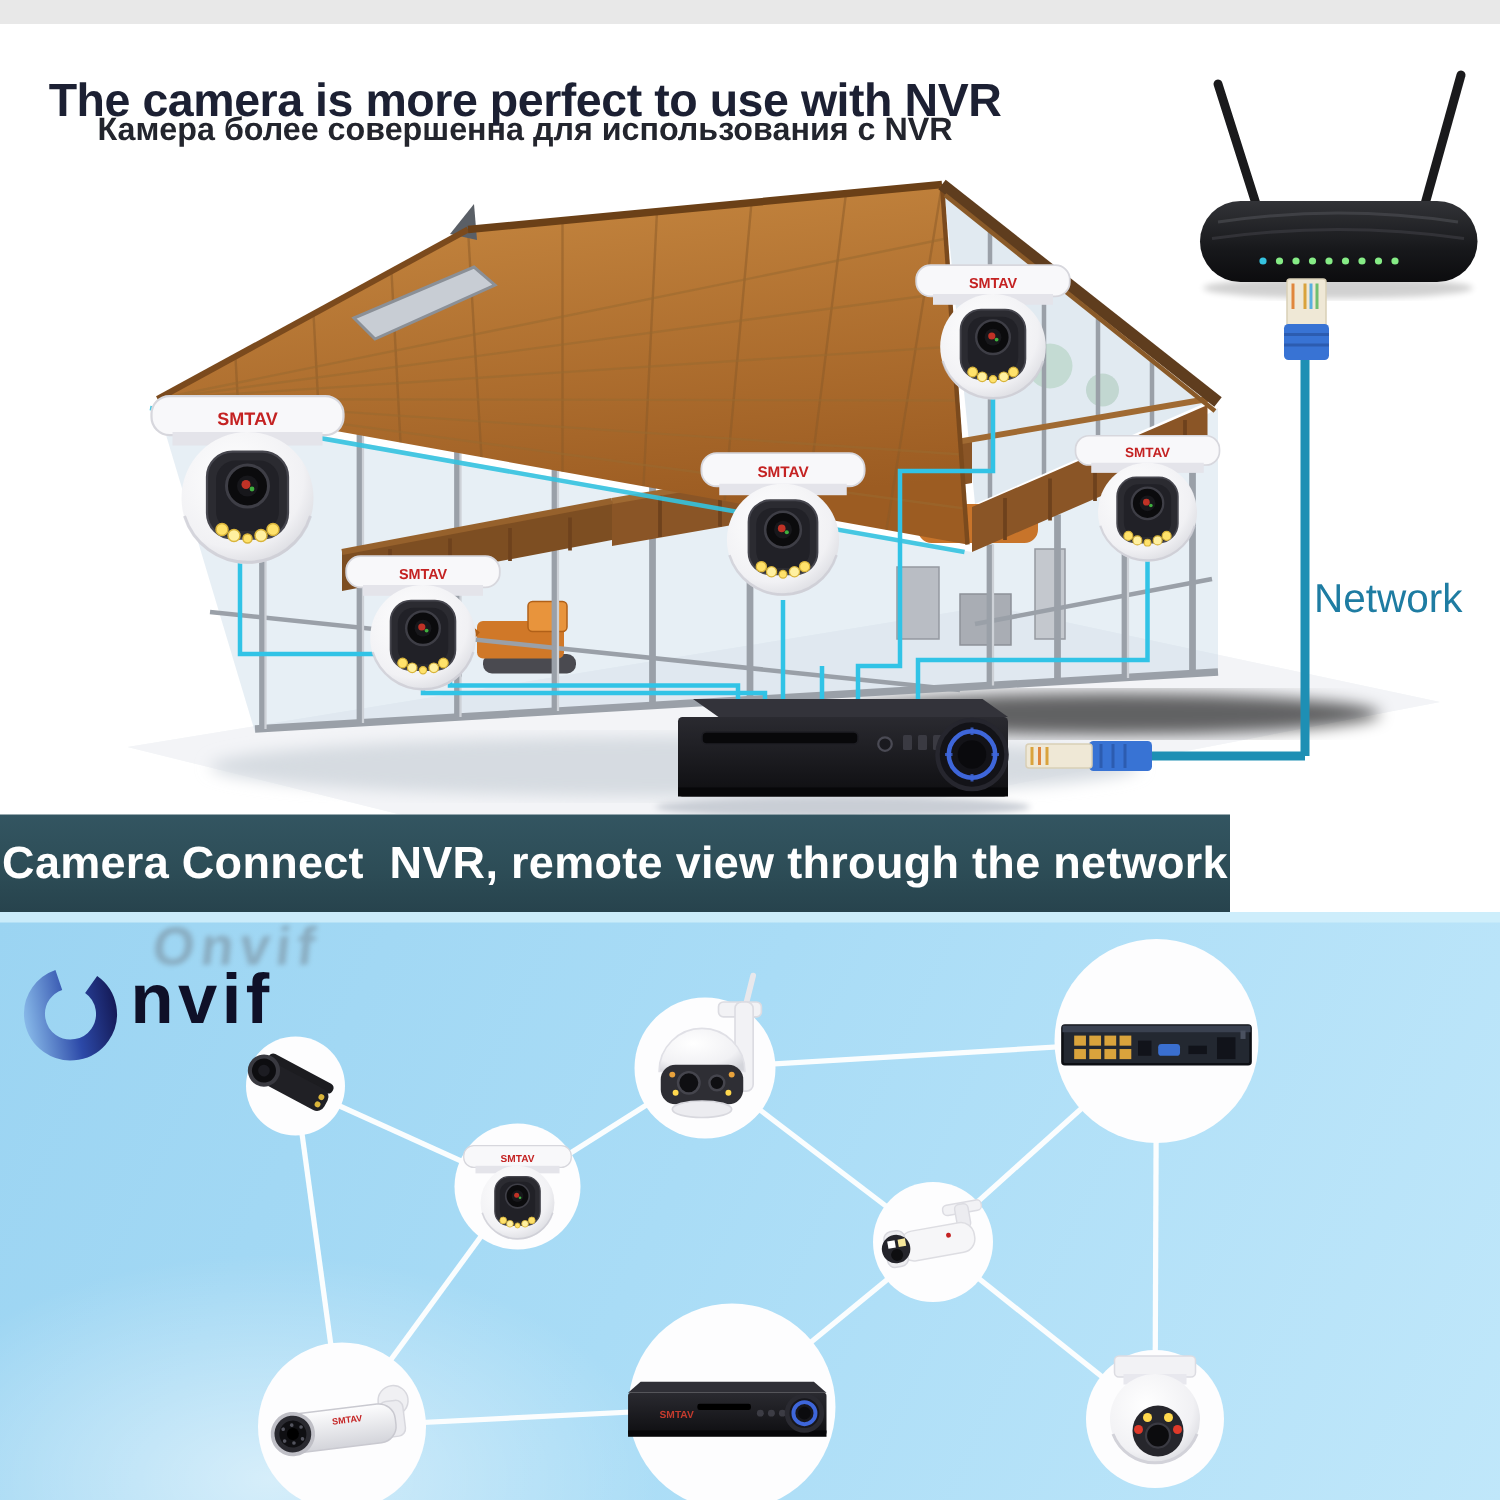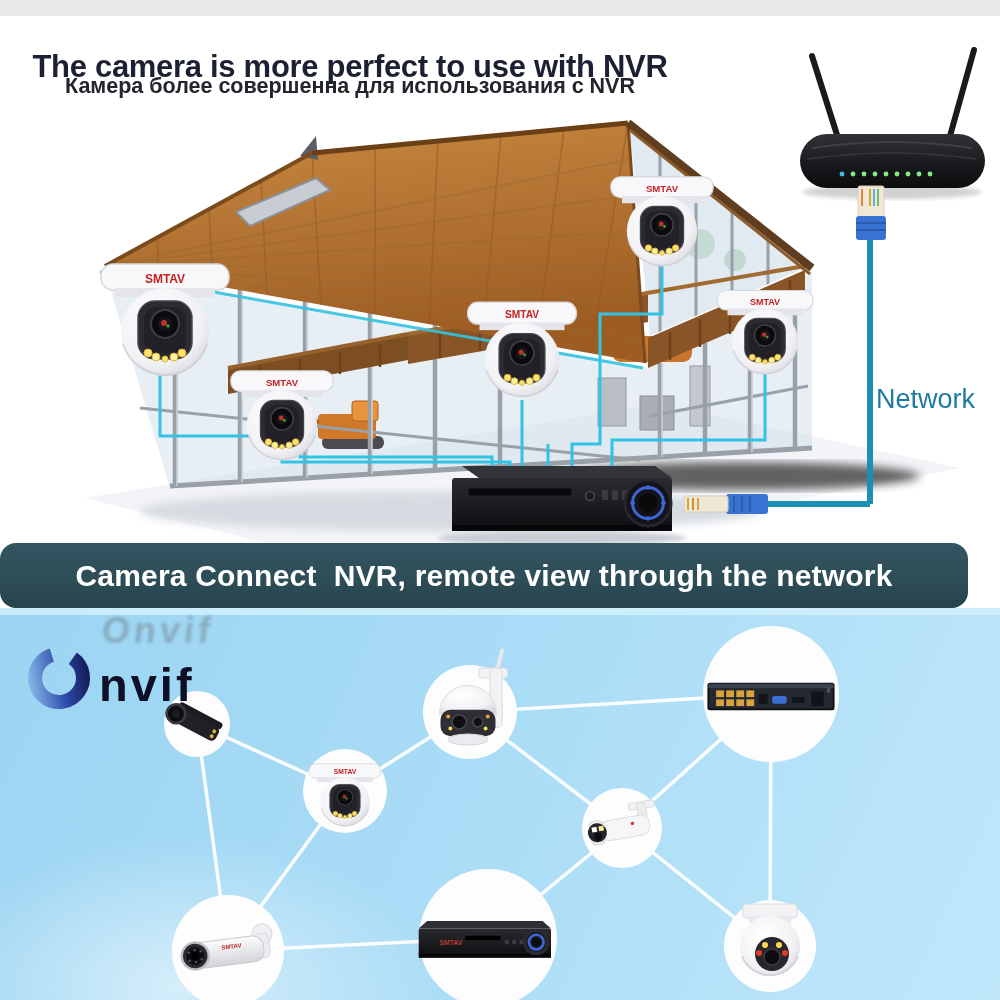--- a/index.html
+++ b/index.html
@@ -16,9 +16,9 @@
   .network-label{position:absolute;left:876px;top:368px;font-size:27px;color:#1e7ca2;font-weight:400;text-align:center;}
 
   
-  .banner{position:absolute;left:0;top:527px;width:968px;height:65px;
+  .banner{position:absolute;left:0;top:527px;width:820px;height:65px;
     background:linear-gradient(180deg,#335561 0%,#2d4d57 55%,#27434d 100%);
-    display:flex;align-items:center;justify-content:center;border-radius:16px;}
+    display:flex;align-items:center;justify-content:center;}
   .banner span{color:#ffffff;font-size:30px;font-weight:700;letter-spacing:.2px;white-space:pre;}
 
   

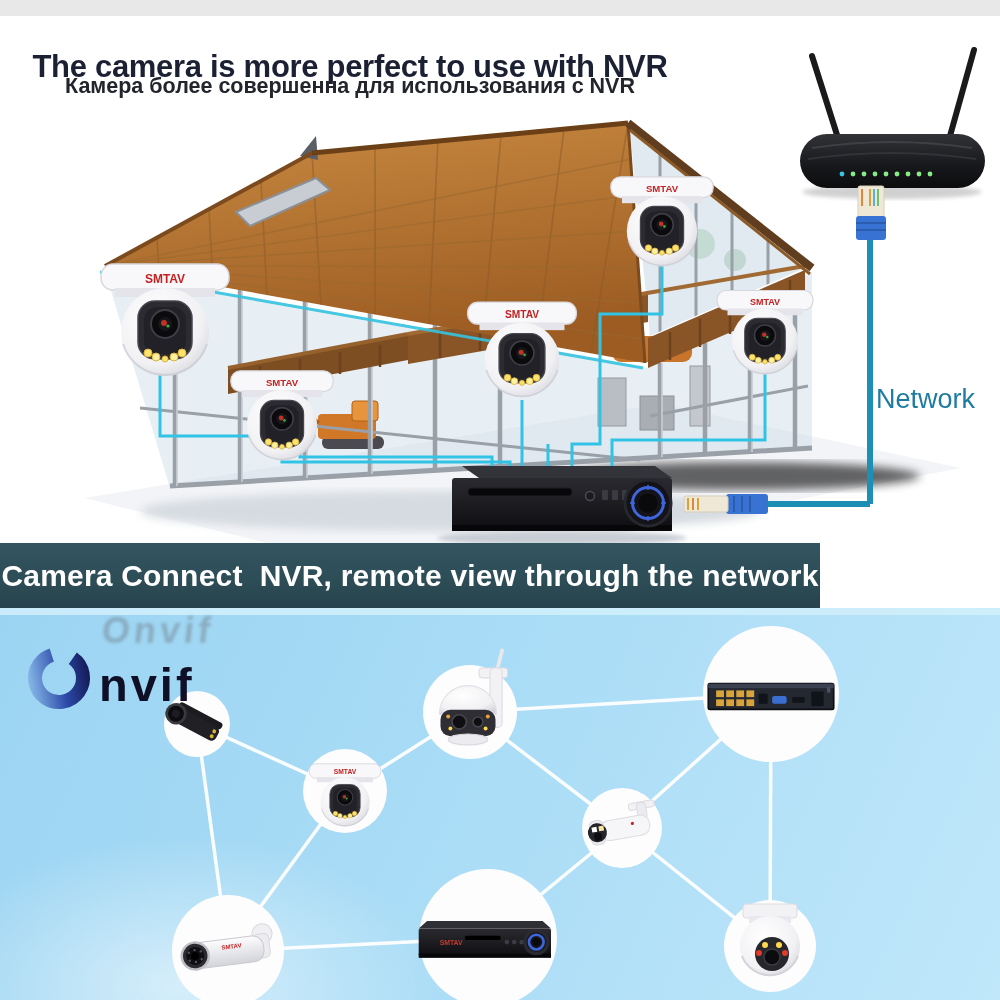--- a/index.html
+++ b/index.html
@@ -29,7 +29,7 @@
     background:radial-gradient(closest-side,rgba(255,255,255,.55),rgba(255,255,255,0));}
   .onvif-ghost{position:absolute;left:102px;top:2px;font-size:36px;font-weight:700;color:#6f7a84;
     opacity:.45;filter:blur(1.6px);transform:skewX(-6deg);letter-spacing:4px;}
-  .onvif-logo{position:absolute;left:26px;top:26px;display:flex;align-items:flex-end;height:78px;z-index:3;}
+  .onvif-logo{position:absolute;left:14px;top:26px;display:flex;align-items:flex-start;height:78px;z-index:3;}
   .onvif-logo .tail{font-size:47px;font-weight:700;color:#0f1028;letter-spacing:3px;margin-left:3px;margin-top:4px;}
   .mesh-svg{position:absolute;left:0;top:0;width:1000px;height:408px;z-index:2;}
 </style>

